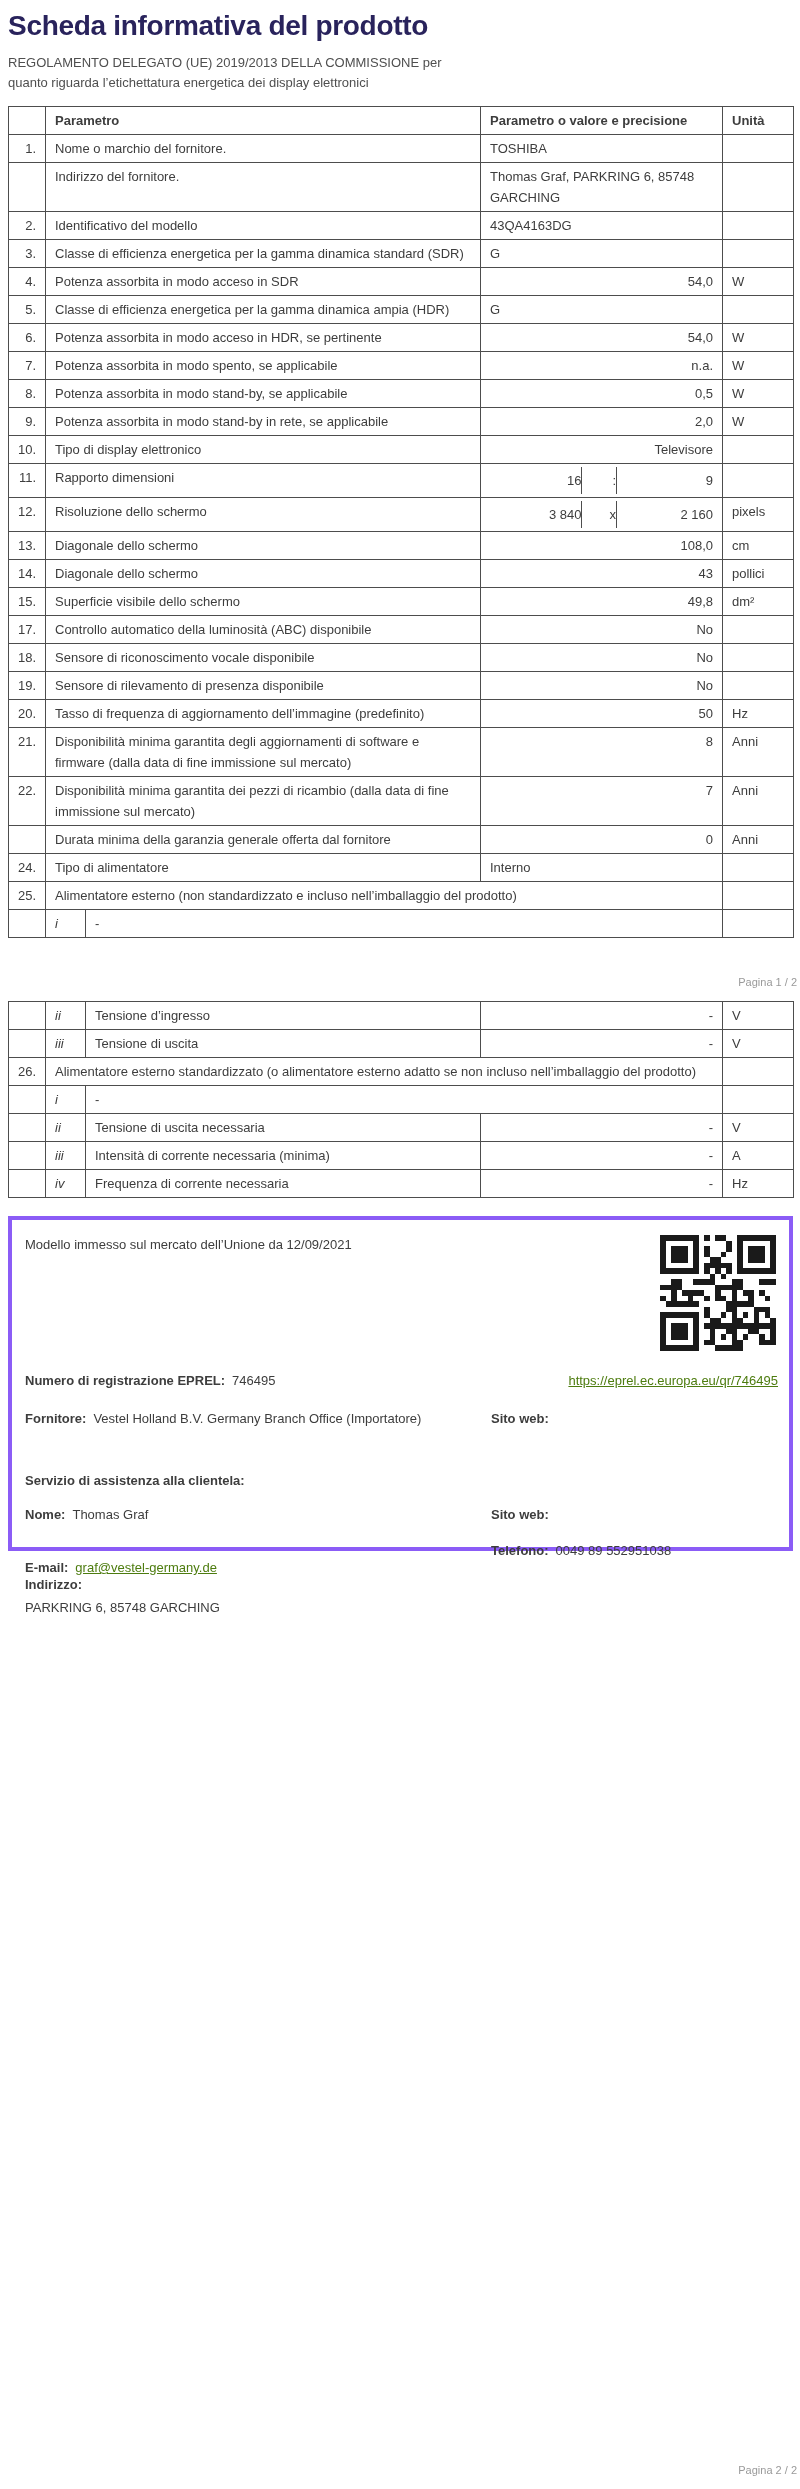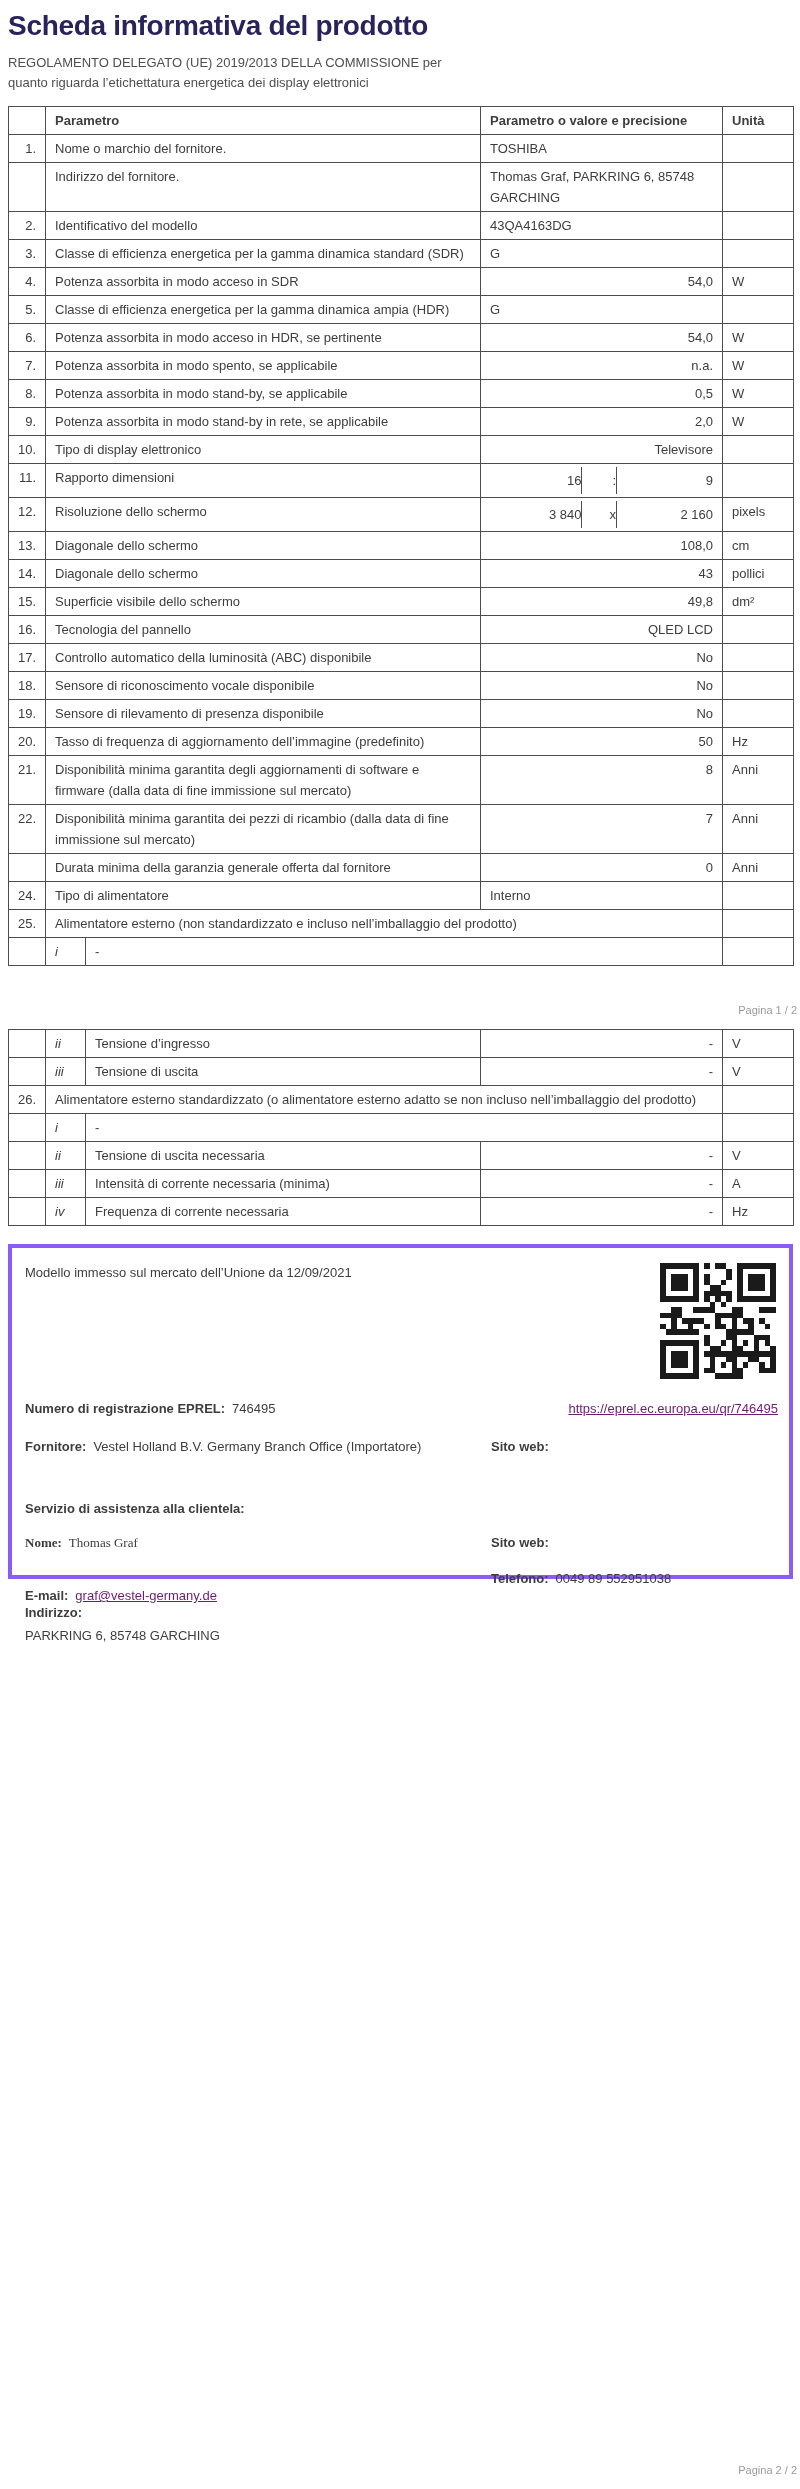--- a/index.html
+++ b/index.html
@@ -179,12 +179,6 @@
           <td class="label" colspan="2">Superficie visibile dello schermo</td>
           <td class="val r">49,8</td>
           <td class="unit">dm²</td>
-        </tr>
-        <tr>
-          <td class="num">16.</td>
-          <td class="label" colspan="2">Tecnologia del pannello</td>
-          <td class="val r">QLED LCD</td>
-          <td class="unit"></td>
         </tr>
         <tr>
           <td class="num">17.</td>

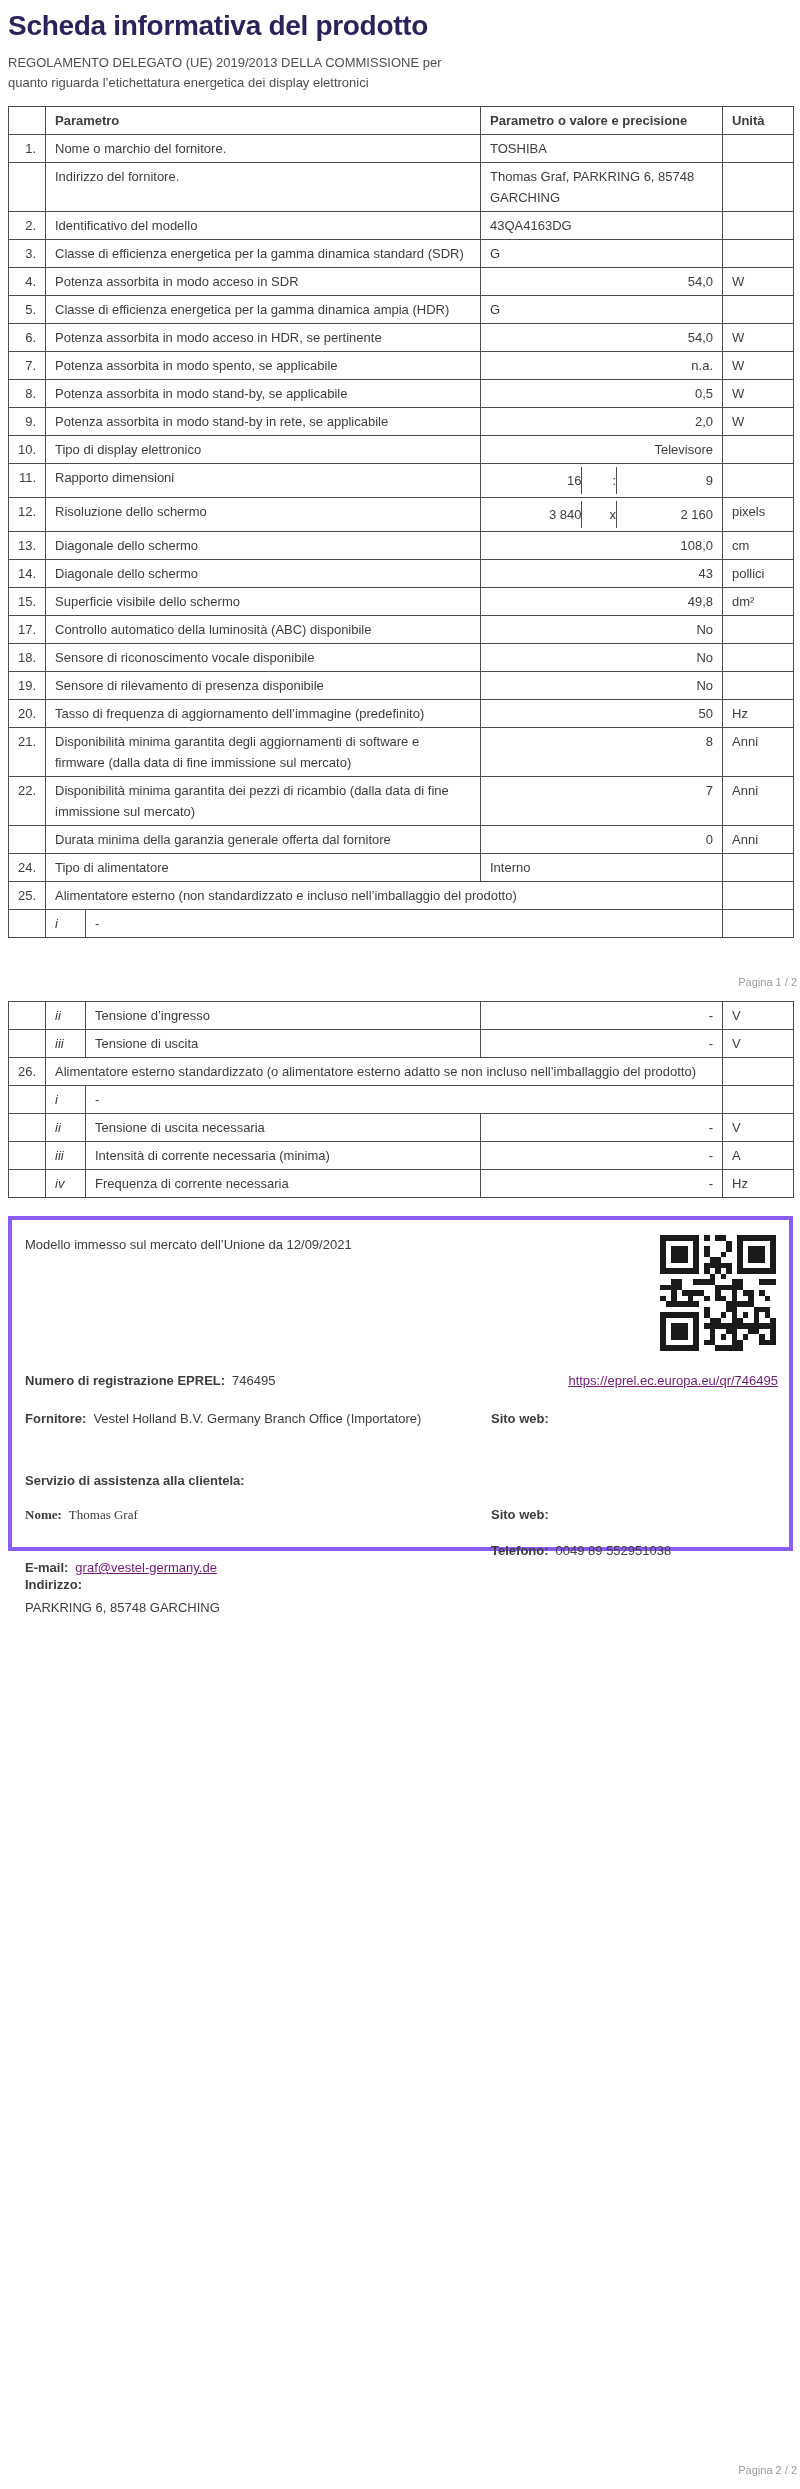--- a/index.html
+++ b/index.html
@@ -45,7 +45,7 @@
   }
   .ib-row { position:absolute; }
   .lbl { font-weight:bold; margin-right:7px; }
-  .link { color:#701a75; text-decoration:underline; cursor:pointer; }
+  .link { color:#4d7c0f; text-decoration:underline; cursor:pointer; }
   #qr { position:absolute; top:15px; right:13px; width:116px; height:116px; }
   #qr svg { display:block; }
 </style>

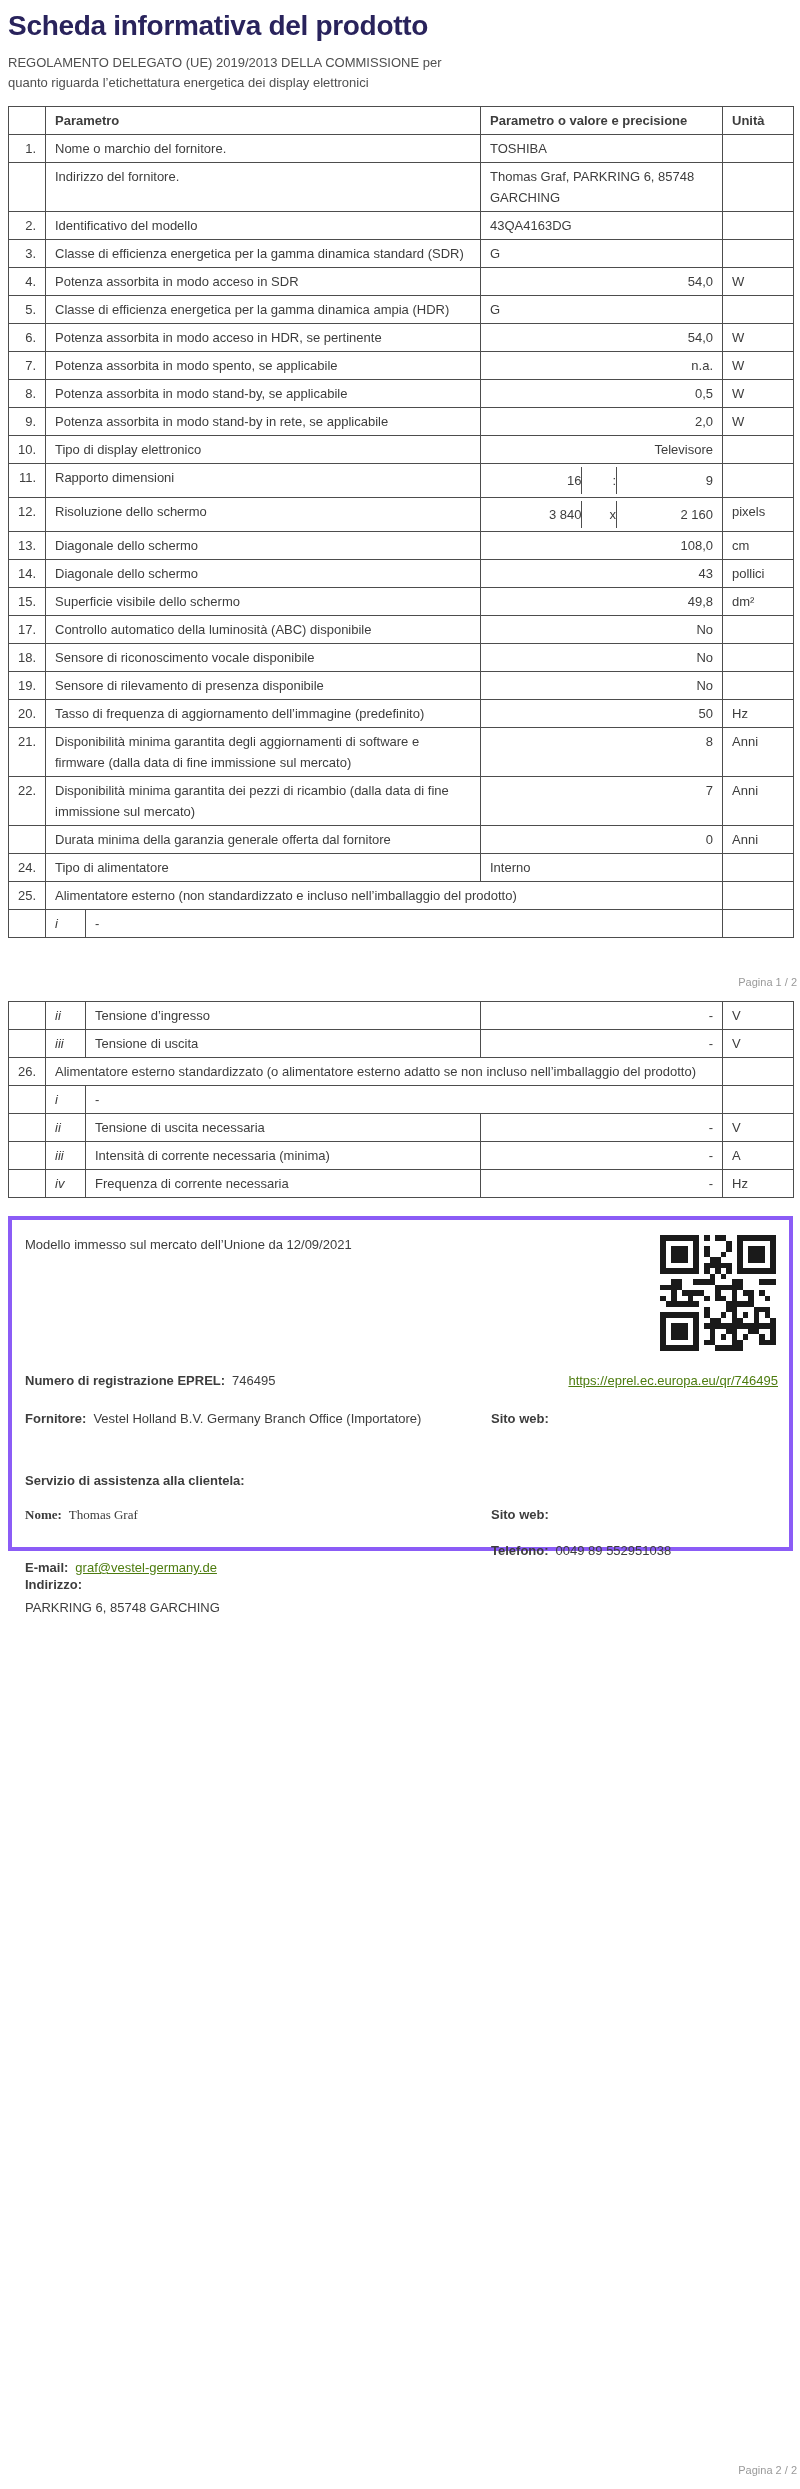--- a/index.html
+++ b/index.html
@@ -546,7 +546,7 @@
 
     <div class="ib-row lbl" style="top:252px; left:13px;">Servizio di assistenza alla clientela:</div>
 
-    <div class="ib-row" style="top:286px; left:13px;font-family:Liberation Serif, serif;">
+    <div class="ib-row" style="top:286px; left:13px;">
       <span class="lbl">Nome:</span><span>Thomas Graf</span>
     </div>
     <div class="ib-row lbl" style="top:286px; left:479px;">Sito web:</div>

